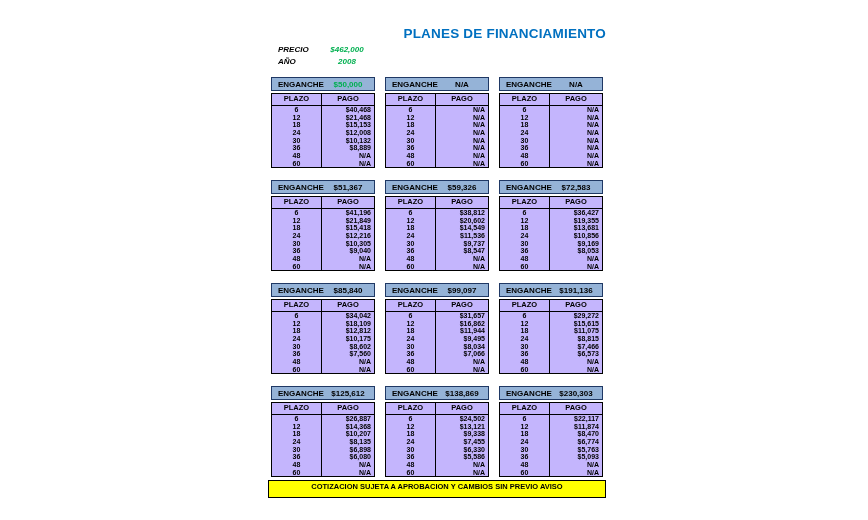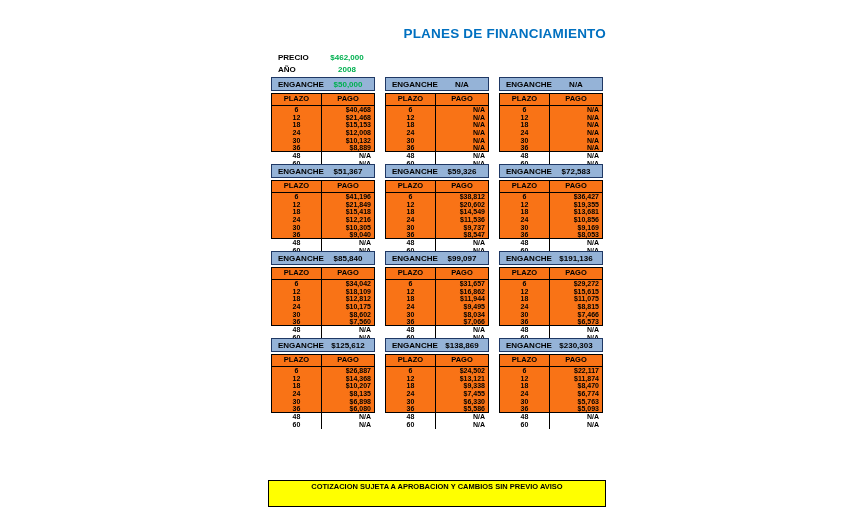--- a/index.html
+++ b/index.html
@@ -16,7 +16,7 @@
     white-space:nowrap; letter-spacing:0.2px;
   }
 
-  .info { position:absolute; left:10px; top:51px; }
+  .info { position:absolute; left:10px; top:43px;font-style:italic; }
   .info-row { display:flex; height:12px; align-items:center; }
   .ilabel { width:50px; font-size:8px; font-weight:bold; color:#000; }
   .ivalue { width:38px; font-size:8px; font-weight:bold; text-align:center;

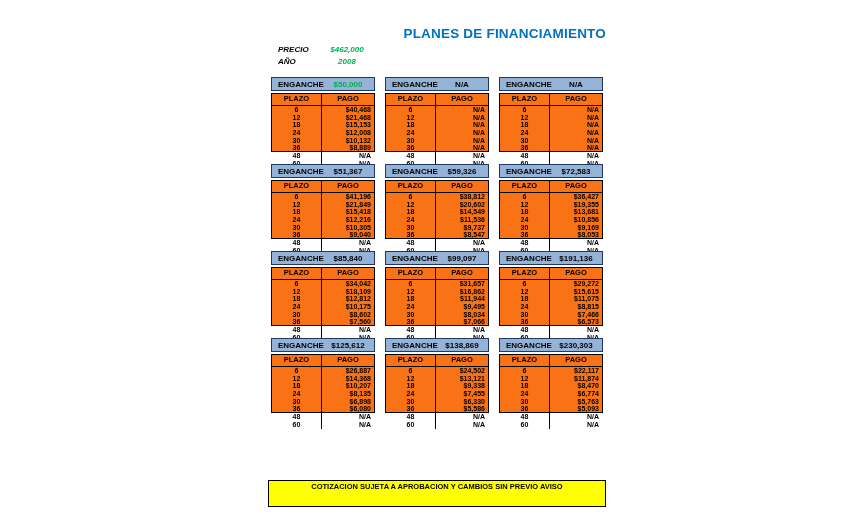--- a/index.html
+++ b/index.html
@@ -39,7 +39,7 @@
   .eng .eng-value { width:46px; text-align:center; }
   .eng .eng-value.green { color:var(--green,#00B050); }
 
-  .tbl { box-sizing:border-box; height:59px; border:1.5px solid #000; background:#f97316; }
+  .tbl { box-sizing:border-box; height:75px; border:1.5px solid #000; background:#c4b5fd; }
   .thead { display:flex; height:11px; border-bottom:1px solid #000;
            font-size:7.5px; font-weight:bold; line-height:10px; }
   .thead .c1, .thead .c2 { text-align:center; }

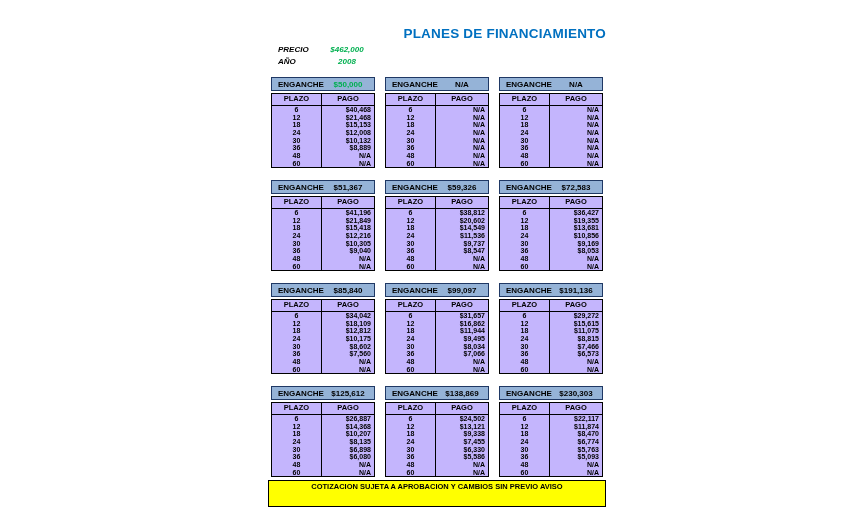--- a/index.html
+++ b/index.html
@@ -50,7 +50,7 @@
   .trow .c2 { text-align:right; padding-right:3px; }
 
   .banner {
-    position:absolute; box-sizing:border-box; left:0; top:480px; width:338px; height:27px;
+    position:absolute; box-sizing:border-box; left:0; top:480px; width:338px; height:18px;
     background:var(--banner,#FFFF00); border:1px solid #000;
     text-align:center; font-size:7.5px; font-weight:bold; color:#000; line-height:11px;
     white-space:nowrap;

